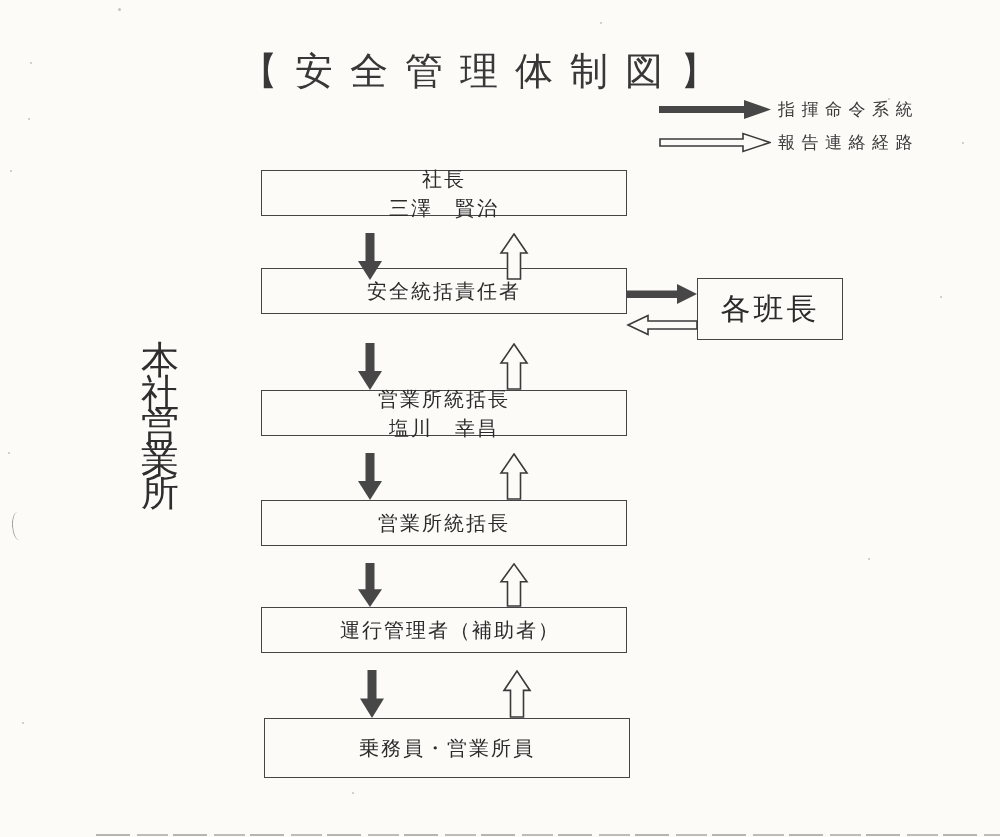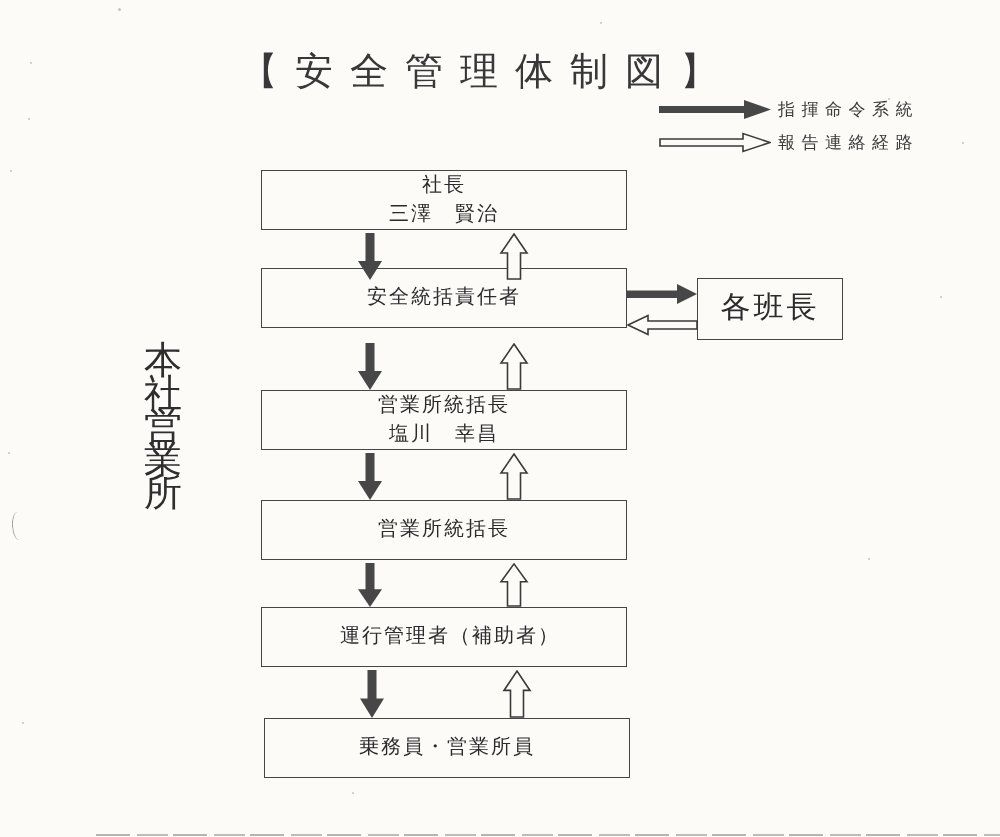--- a/index.html
+++ b/index.html
@@ -8,7 +8,7 @@
     width:1000px;height:837px;
     background:#fcfbf8;
     overflow:hidden;
-    font-family:Liberation Mono, monospace;
+    font-family:Liberation Sans, sans-serif;
     color:#2b2b2b;
   }
   .title{

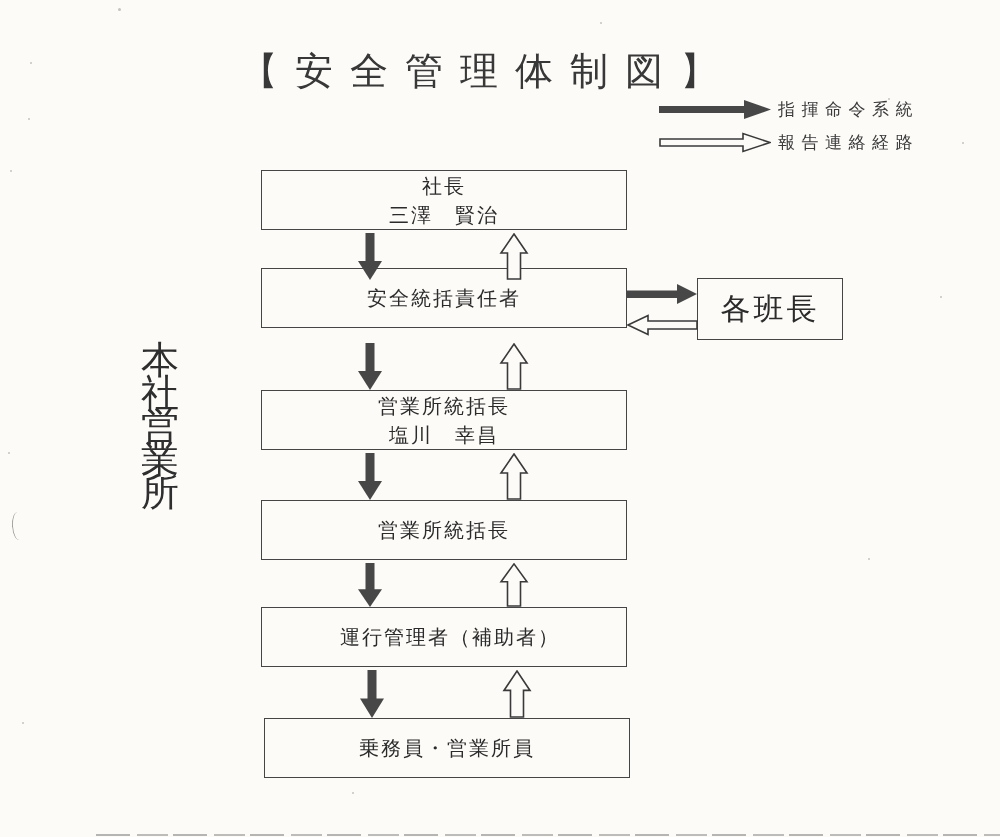--- a/index.html
+++ b/index.html
@@ -36,7 +36,7 @@
   }
   .box{
     position:absolute;
-    left:261px;width:366px;height:60px;
+    left:261px;width:366px;height:46px;
     border:1.6px solid #454545;
     box-sizing:border-box;
     display:flex;flex-direction:column;

